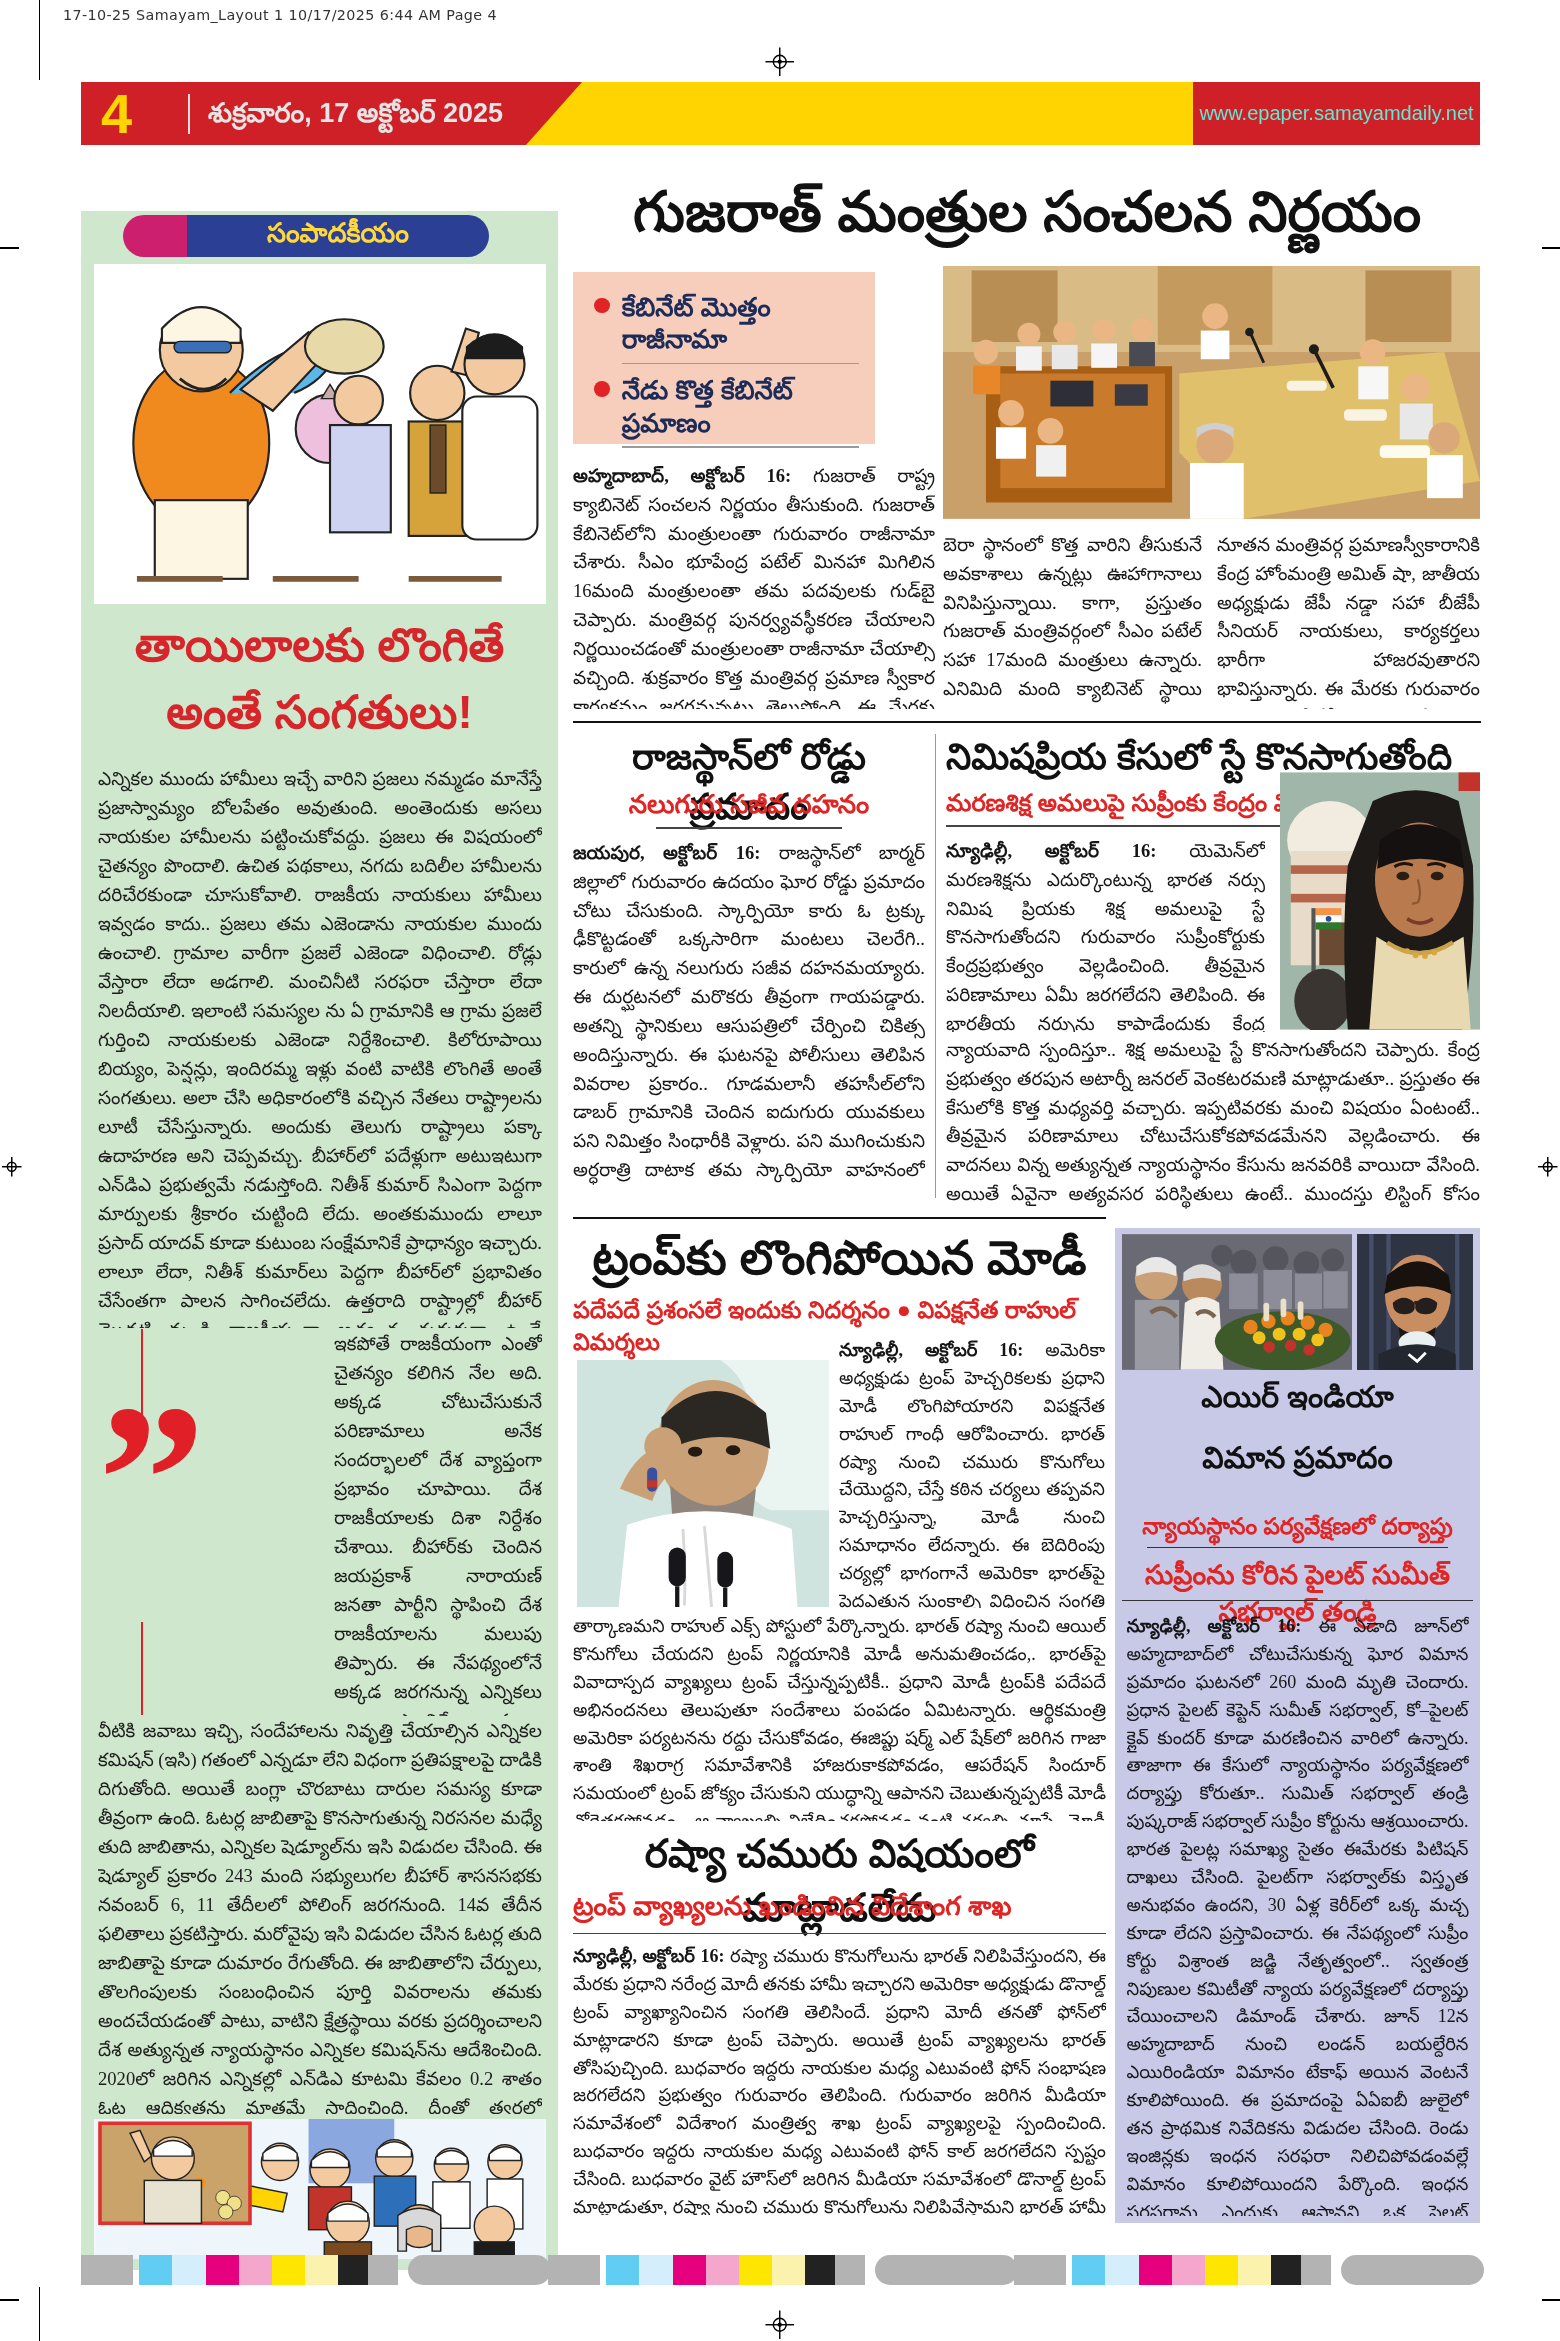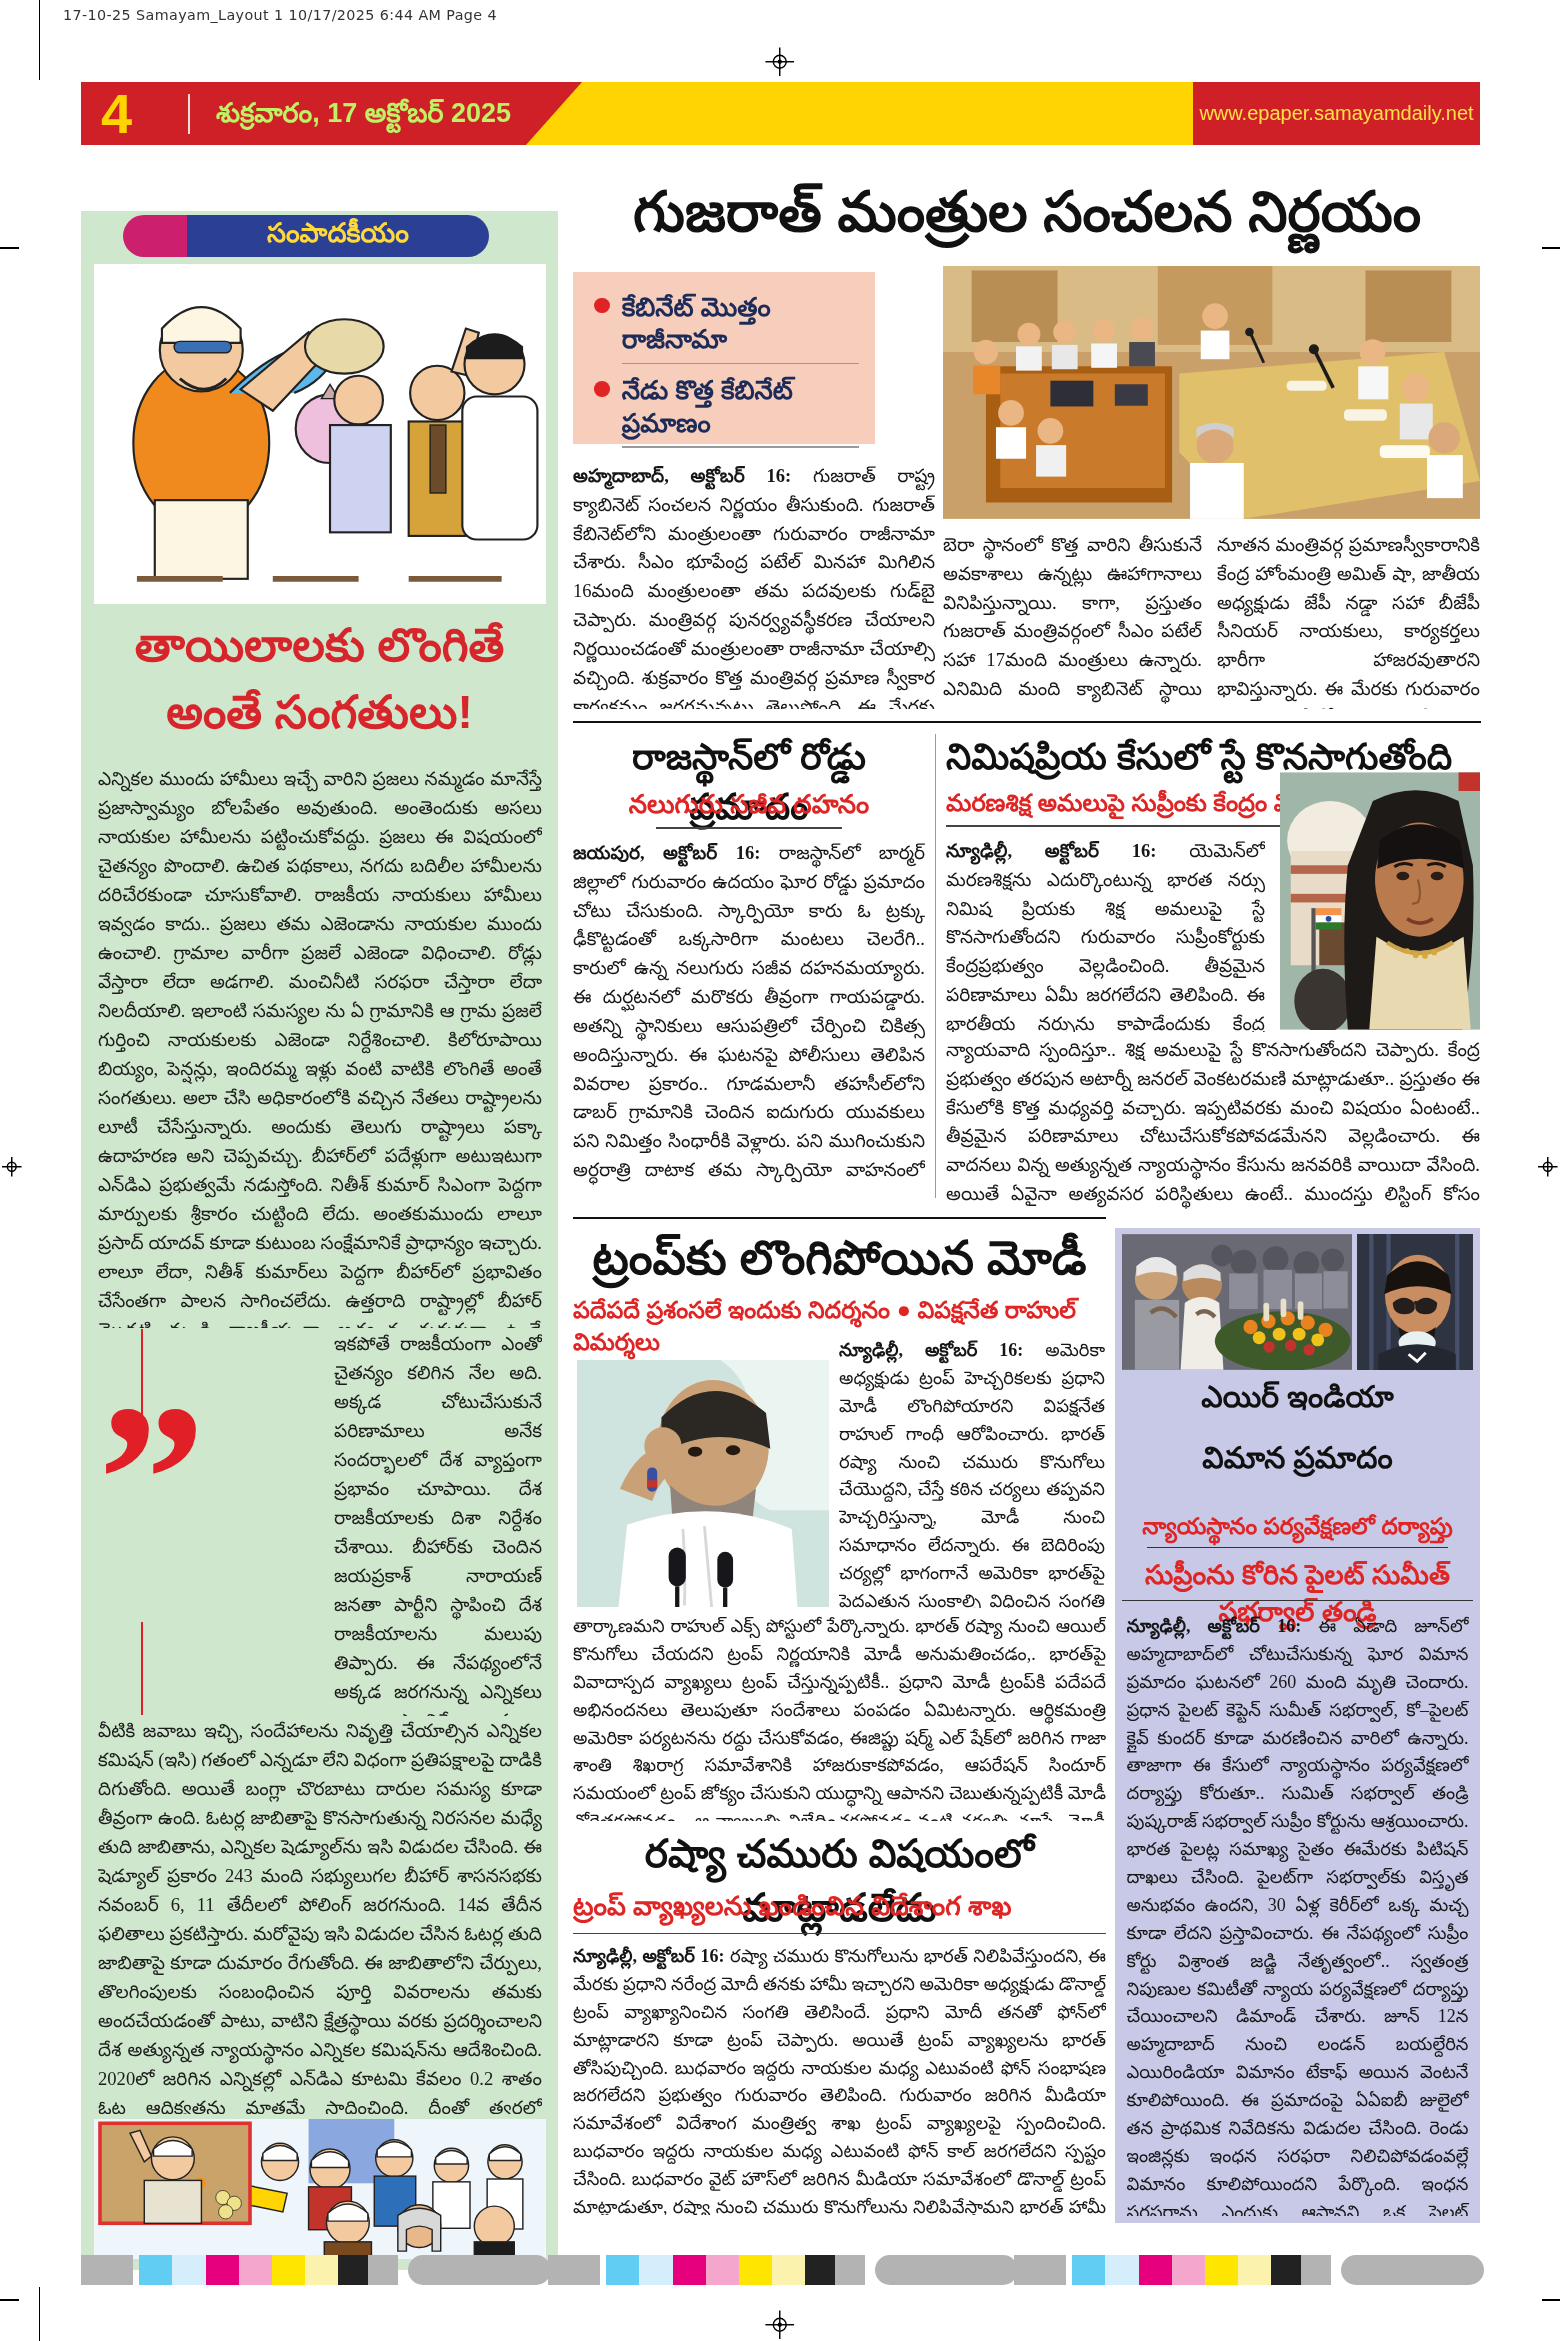--- a/index.html
+++ b/index.html
@@ -23,7 +23,7 @@
               display:flex; align-items:center; justify-content:center; }
   .mh-pagenum { position:absolute; left:20px; top:-1.4px; font:bold 56px "Liberation Sans", sans-serif; color:#ffd400; }
   .mh-div { position:absolute; left:107px; top:11.5px; width:2.1px; height:40px; background:rgba(255,255,255,.85); }
-  .mh-date { position:absolute; left:135px; top:15.7px; font:bold 27px "Liberation Sans", sans-serif; color:#bef264;text-align:center; }
+  .mh-date { position:absolute; left:127px; top:15.7px; font:bold 27px "Liberation Sans", sans-serif; color:#e5e5e5;text-align:center; }
   .mh-title { position:absolute; left:0; top:4.3px; width:100%; text-align:right;
               font:bold 47px "Liberation Sans", sans-serif; color:#2a3a96;
               text-shadow:0 0 1.4px #fff, 0 0 2.9px #fff, 1.4px 1.4px 0 #fff, -1.4px -1.4px 0 #fff; }

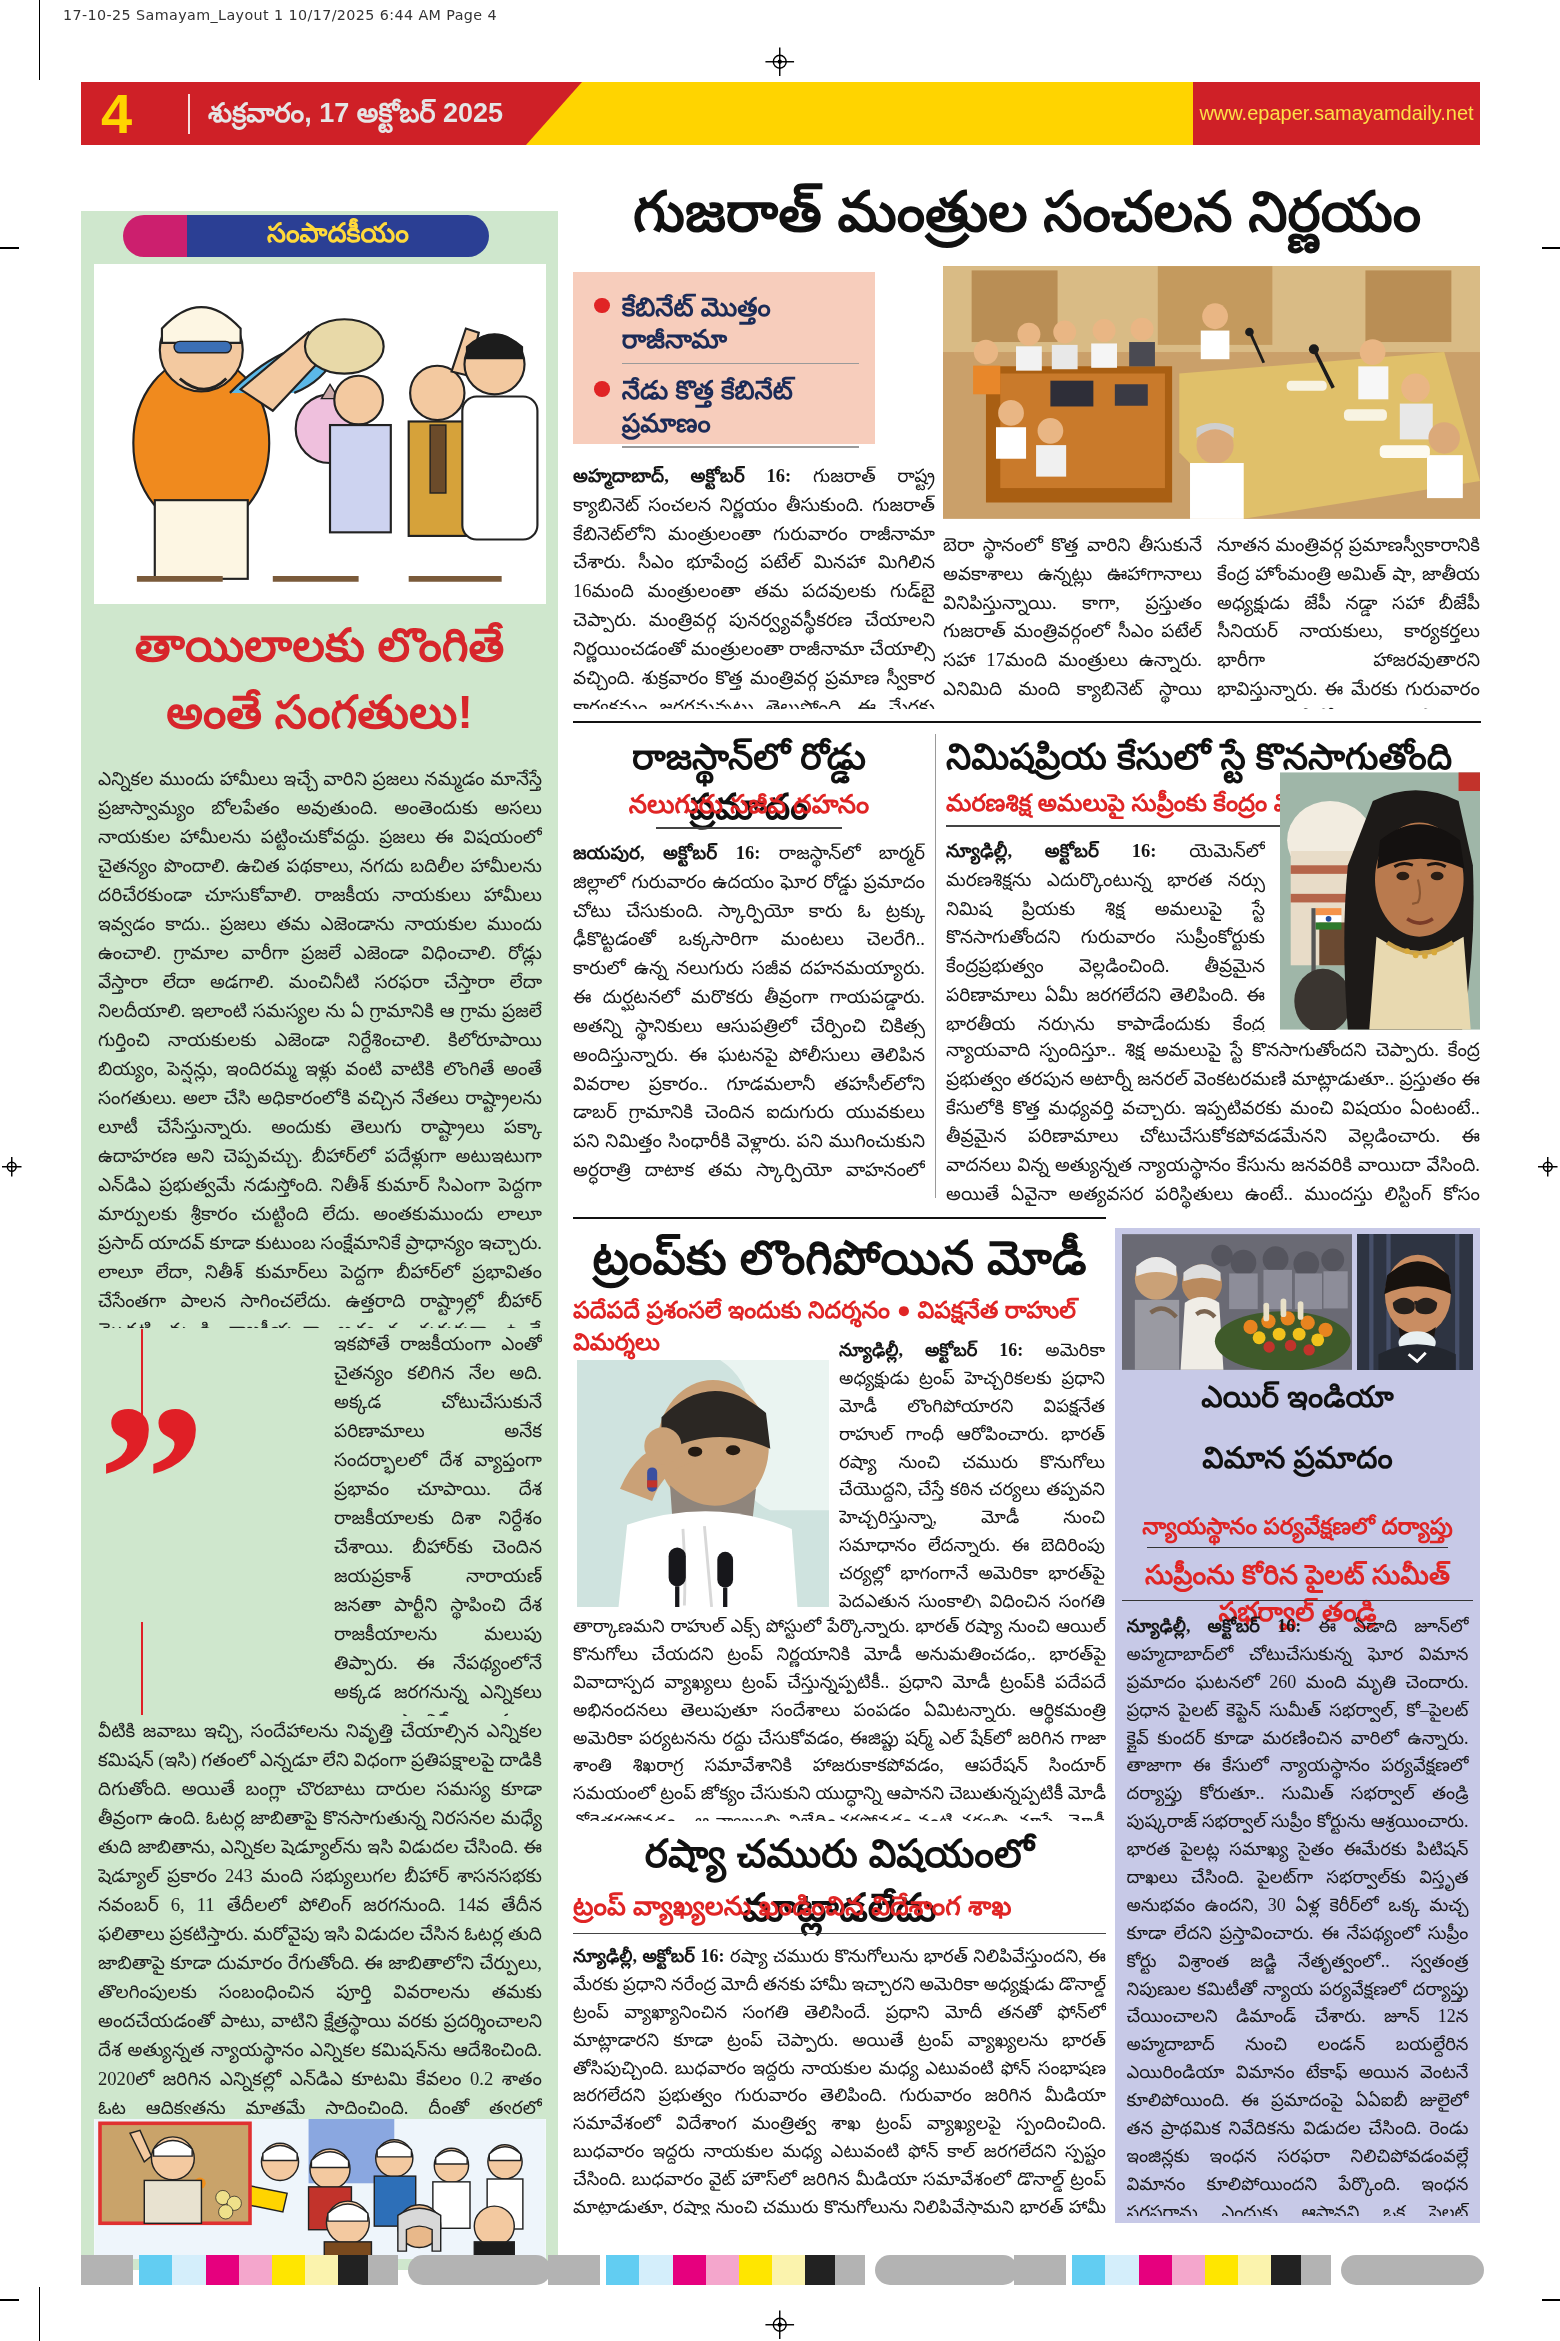--- a/index.html
+++ b/index.html
@@ -27,7 +27,7 @@
   .mh-title { position:absolute; left:0; top:4.3px; width:100%; text-align:right;
               font:bold 47px "Liberation Sans", sans-serif; color:#2a3a96;
               text-shadow:0 0 1.4px #fff, 0 0 2.9px #fff, 1.4px 1.4px 0 #fff, -1.4px -1.4px 0 #fff; }
-  .mh-url { font:20px "Liberation Sans", sans-serif; color:#fde047; }
+  .mh-url { font:20px "Liberation Sans", sans-serif; color:#5eead4; }
 
   
   #editorial { left:81px; top:163px; width:477px; height:2059px; background:#cfe7cd;margin-top:48px; }

